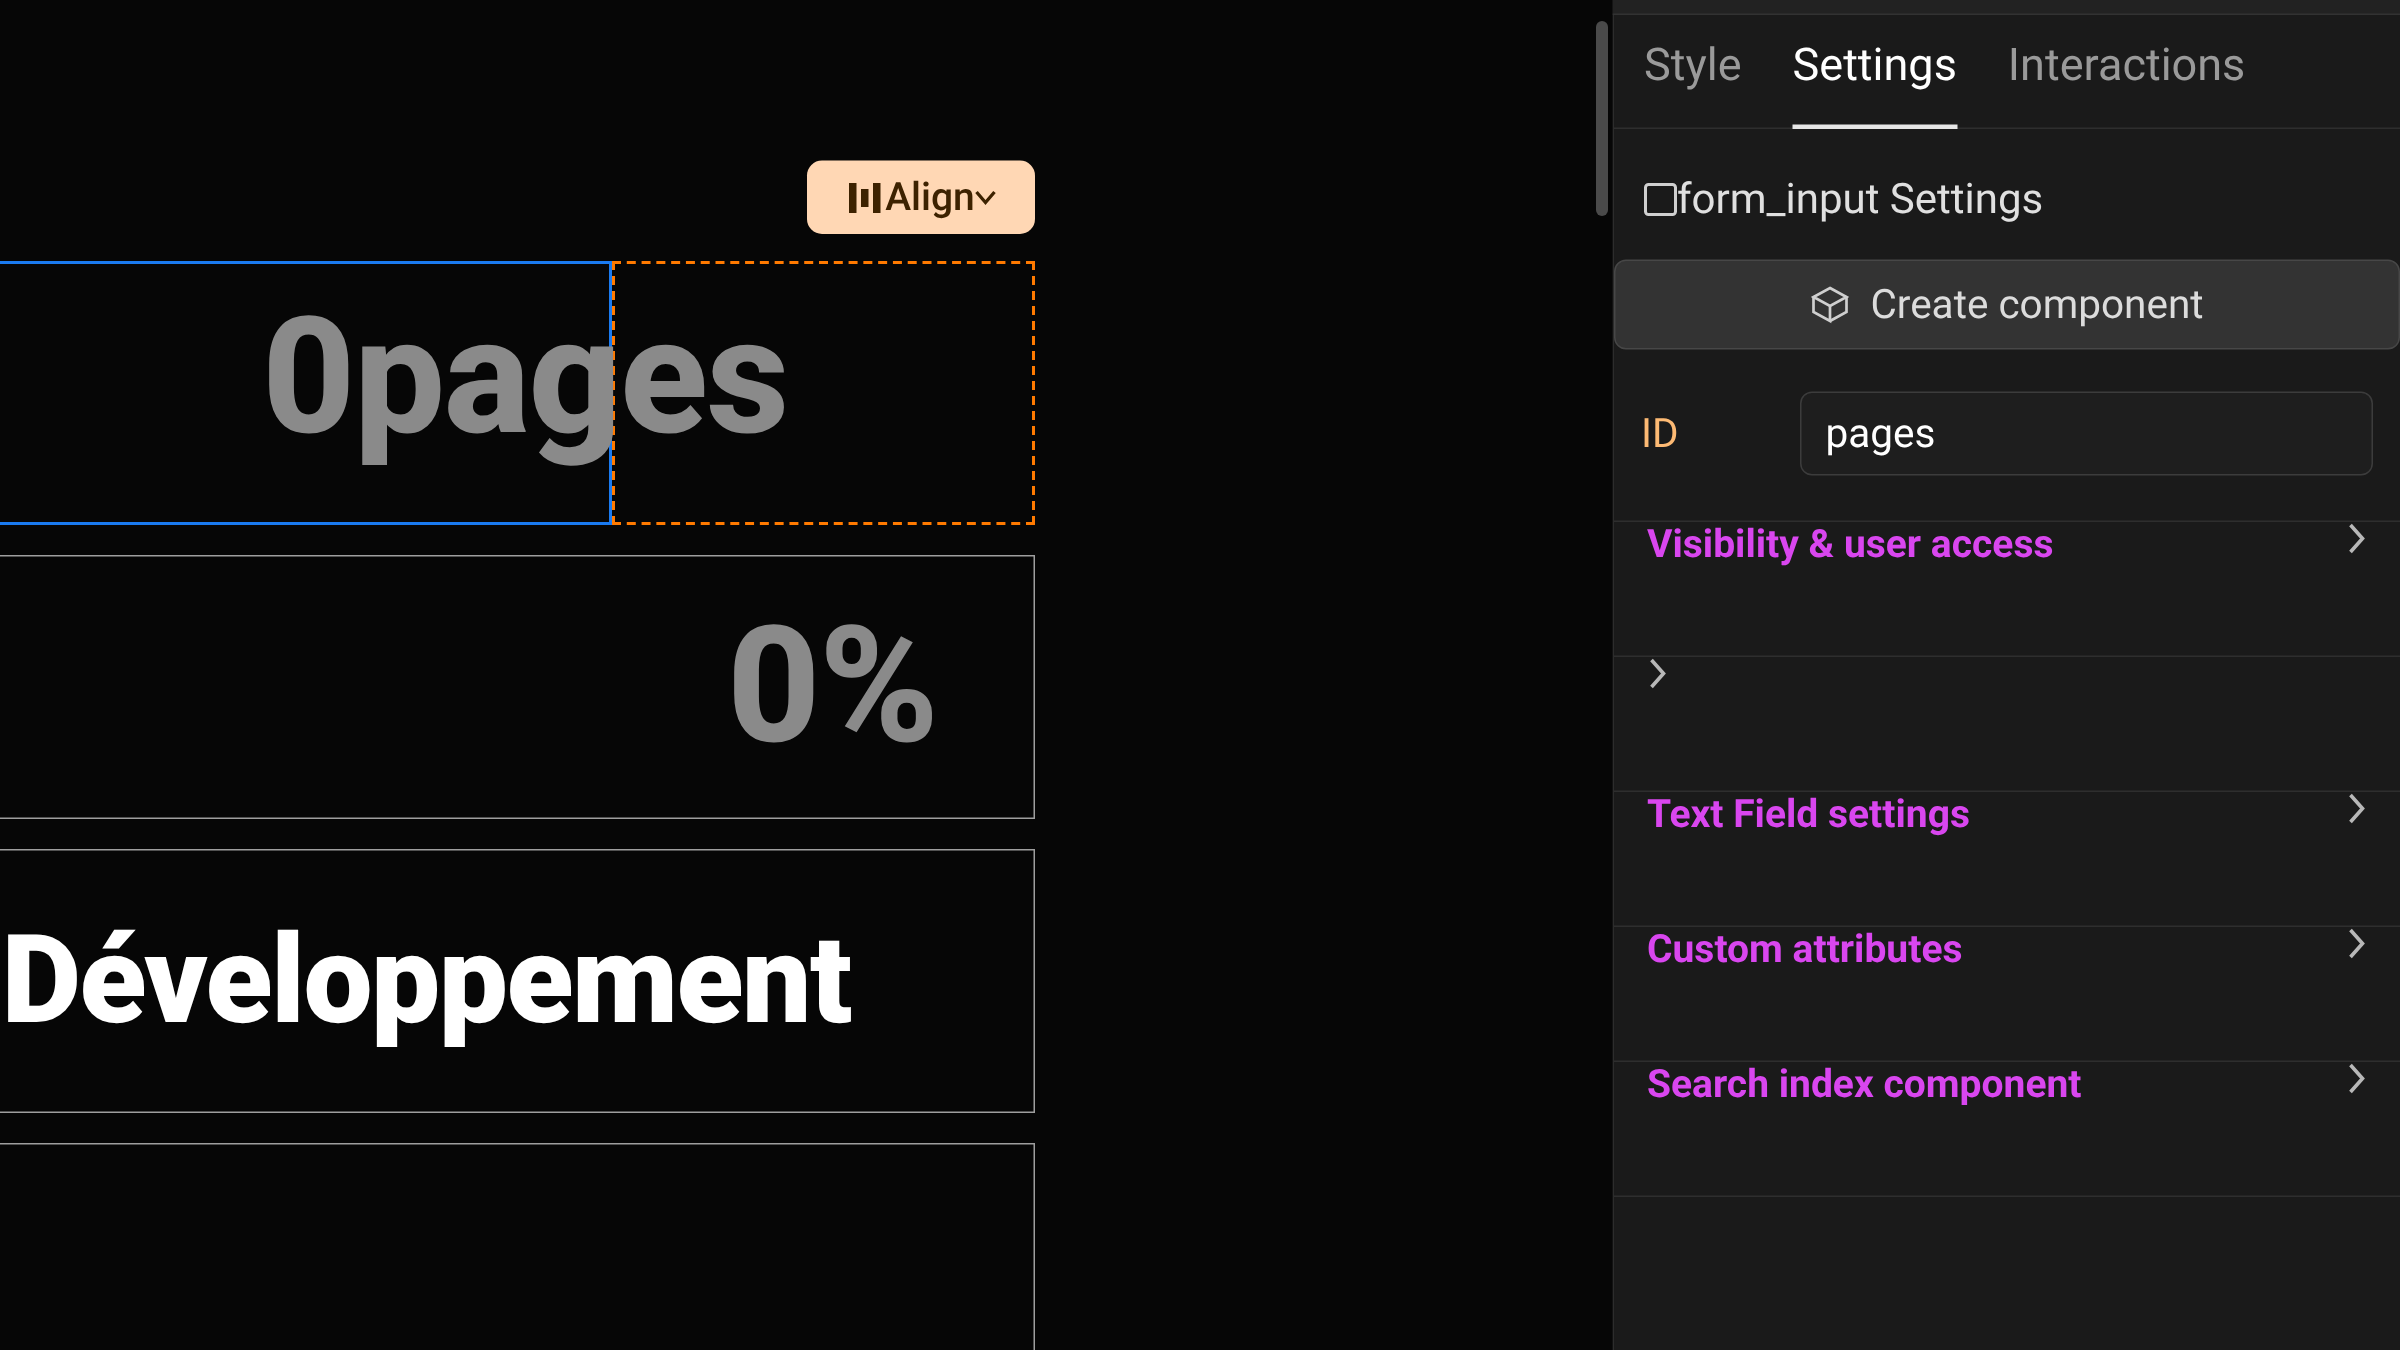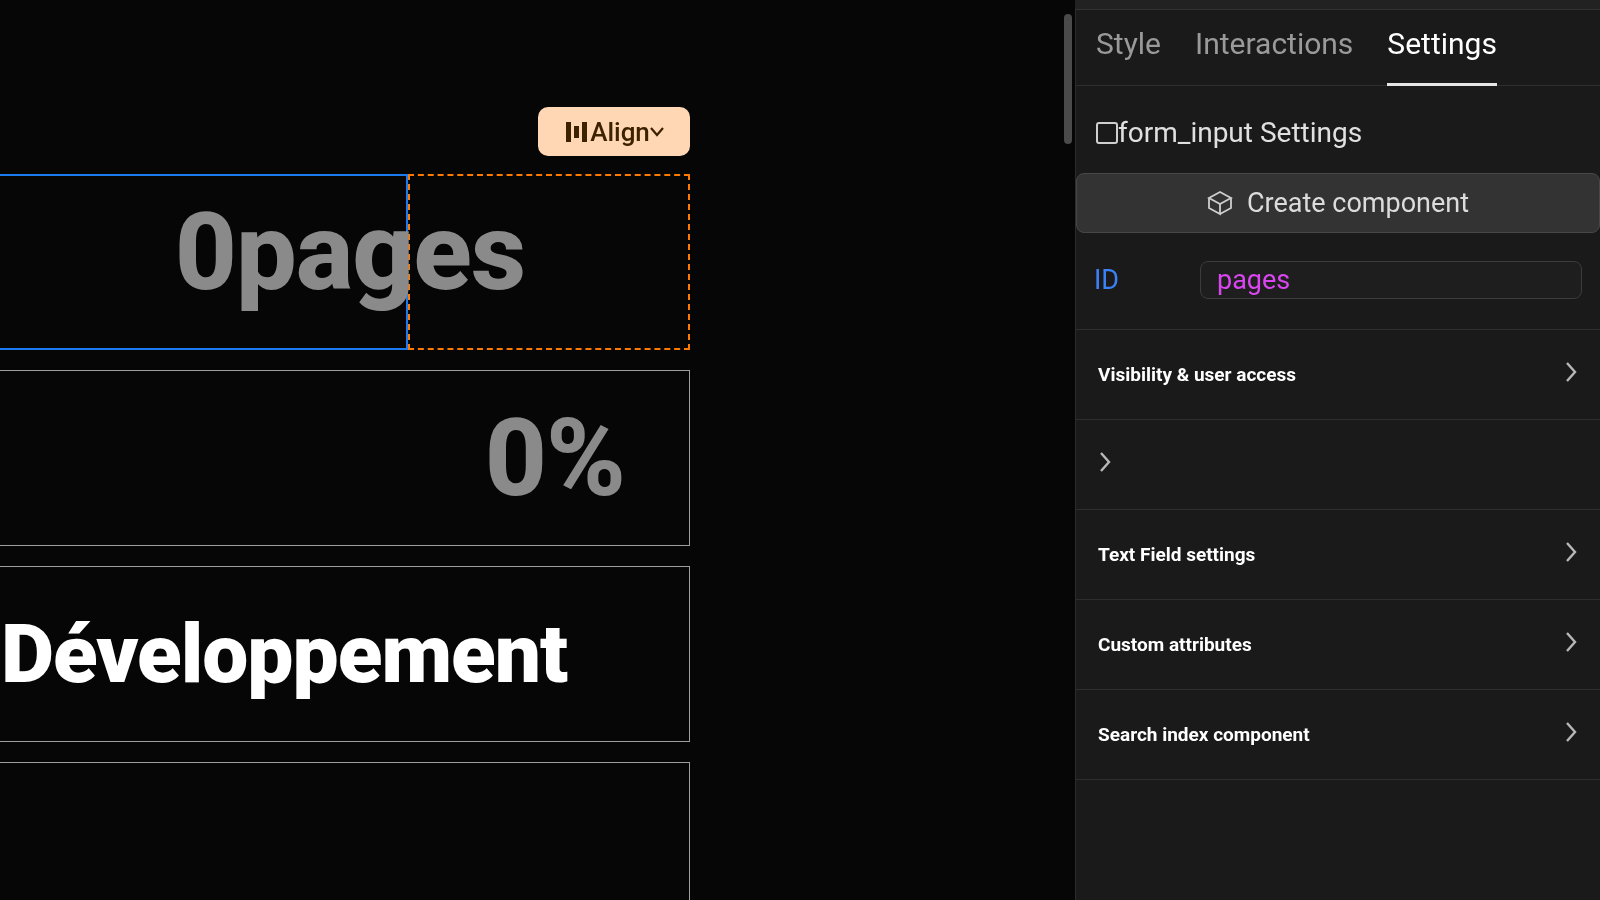--- a/index.html
+++ b/index.html
@@ -297,8 +297,8 @@
 
     <div class="tabs">
       <div class="tab">Style</div>
+      <div class="tab active">Settings</div>
       <div class="tab">Interactions</div>
-      <div class="tab active">Settings</div>
     </div>
 
     <div class="sectionhead">

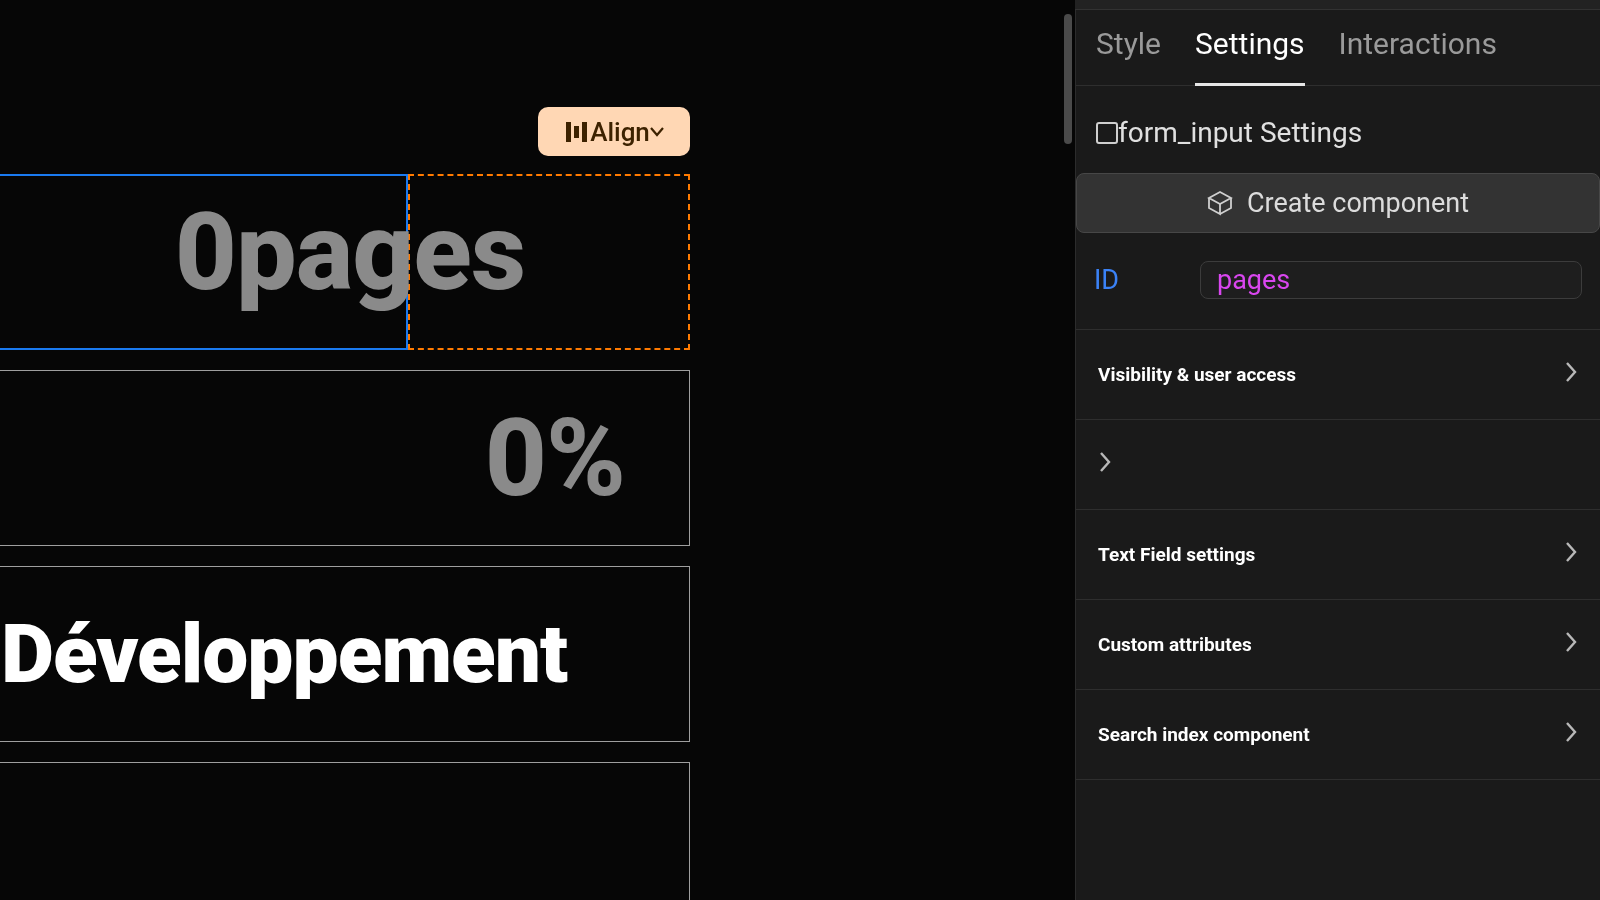--- a/index.html
+++ b/index.html
@@ -218,7 +218,7 @@
   }
   .idrow .lbl {
     width: 96px;
-    color: #3b82f6;
+    color: #fdba74;
     font-size: 27px;
   }
   .idrow input {

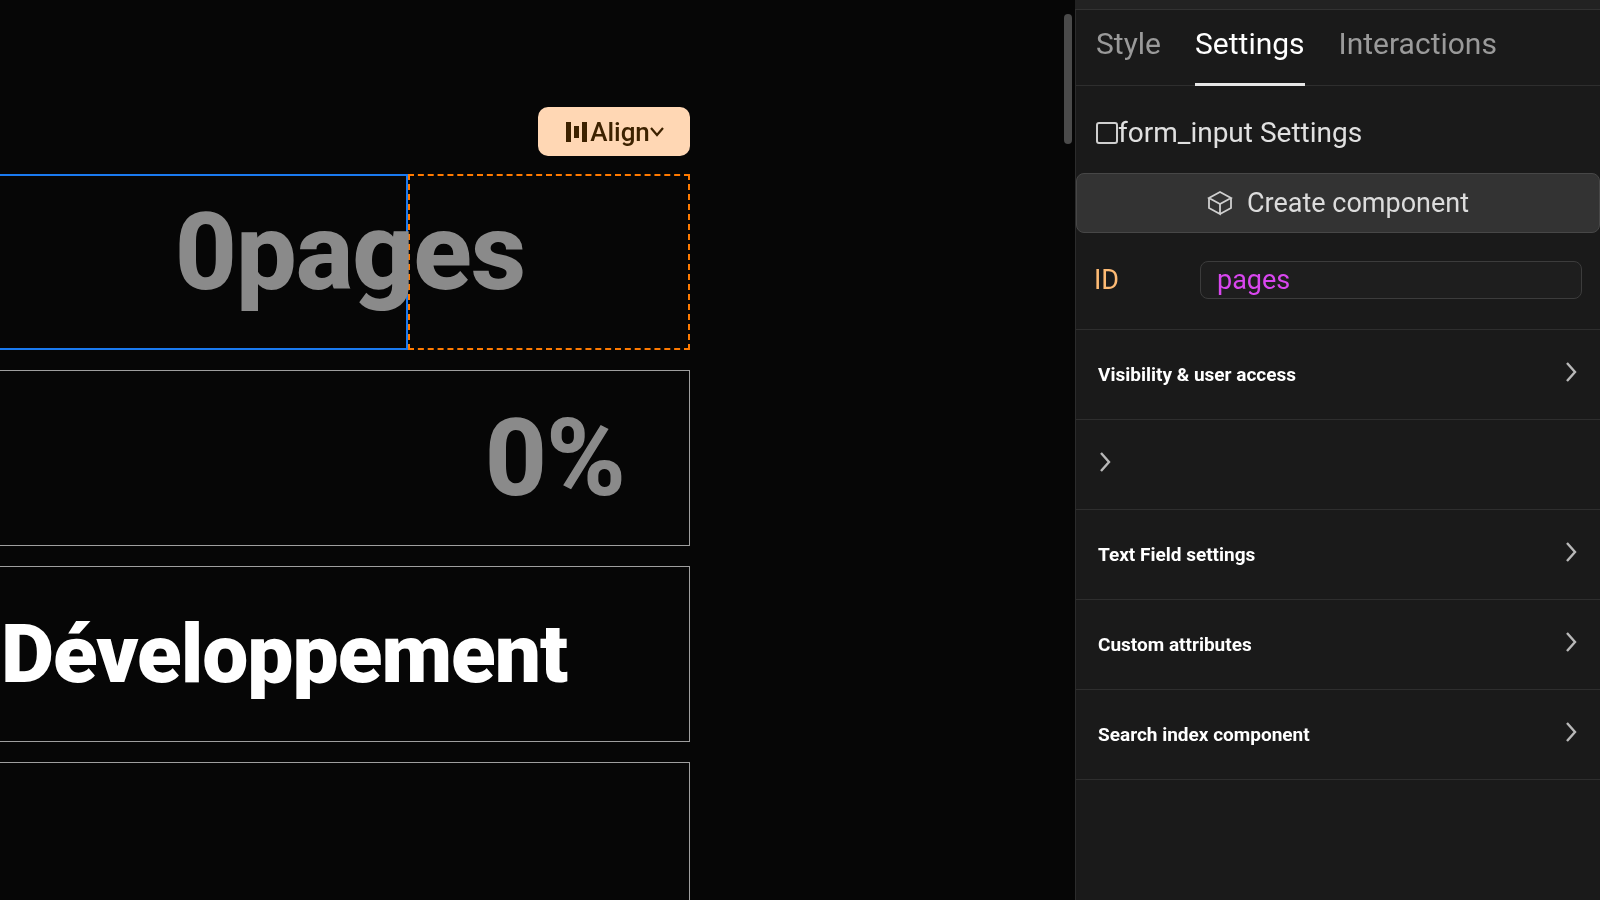--- a/index.html
+++ b/index.html
@@ -223,11 +223,11 @@
   }
   .idrow input {
     flex: 1;
-    height: 38px;
+    height: 56px;
     background: #1e1e1e;
     border: 1px solid #3c3c3c;
     border-radius: 8px;
-    color: #d946ef;
+    color: #ffffff;
     font-size: 27px;
     padding: 0 16px;
     outline: none;

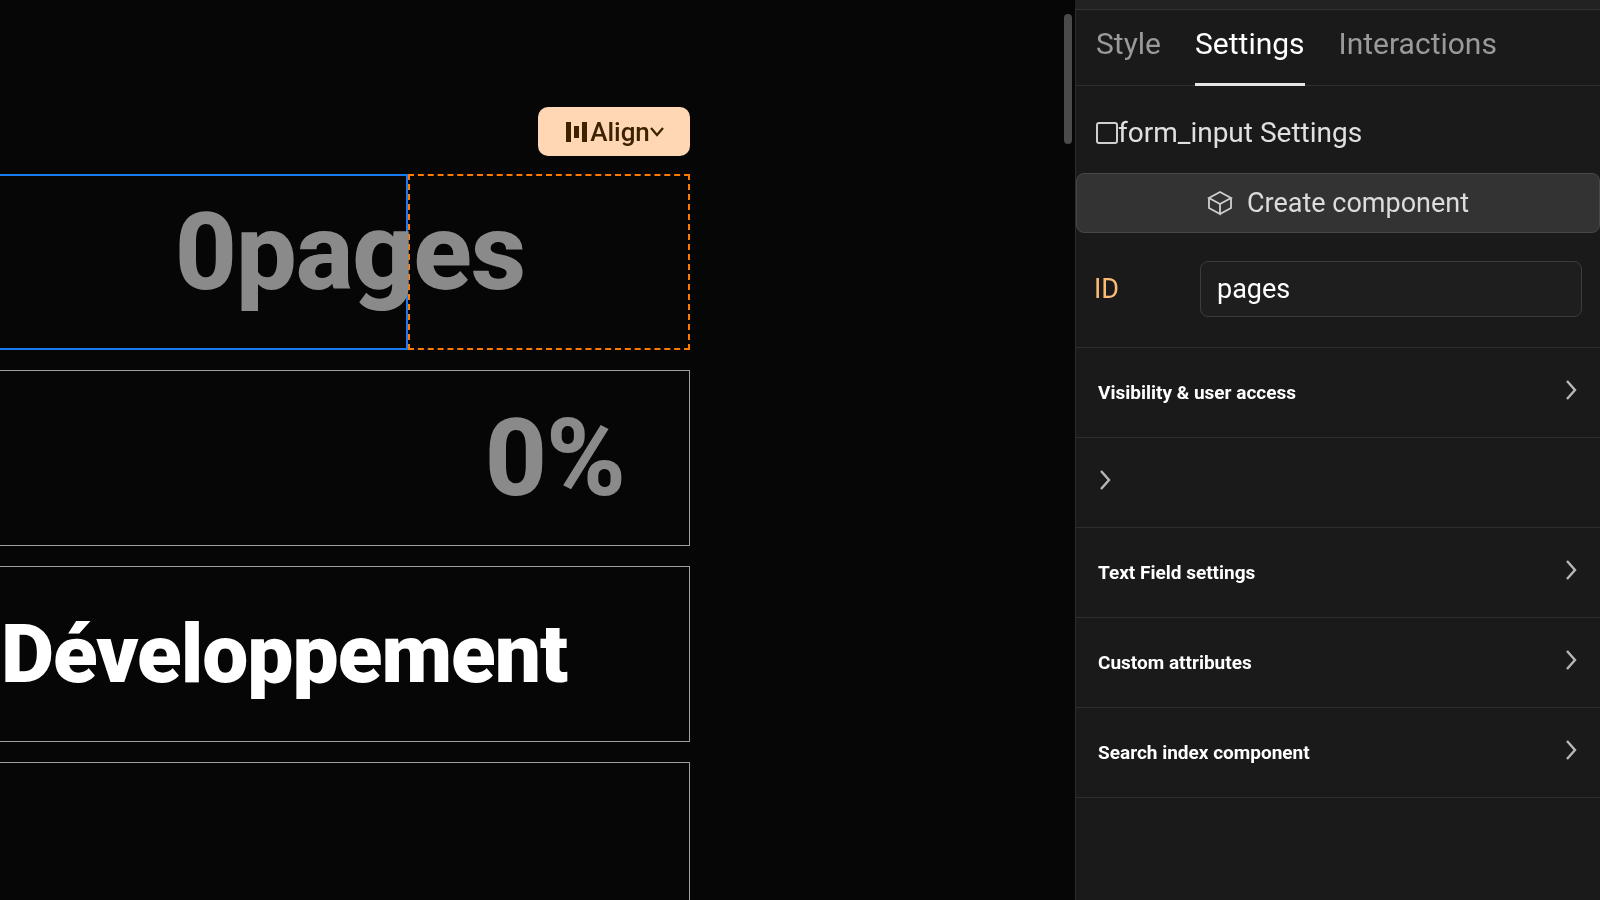--- a/index.html
+++ b/index.html
@@ -234,14 +234,14 @@
   }
   .row {
     display: flex;
-    align-items: center;
+    align-items: flex-start;
     justify-content: space-between;
     padding: 0 22px;
     height: 90px;
     border-bottom: 1px solid #2e2e2e;
-    font-size: 19px;
+    font-size: 26px;
     font-weight: 700;
-    color: #ffffff;
+    color: #d946ef;
     cursor: pointer;
   }
   .row .chev {

